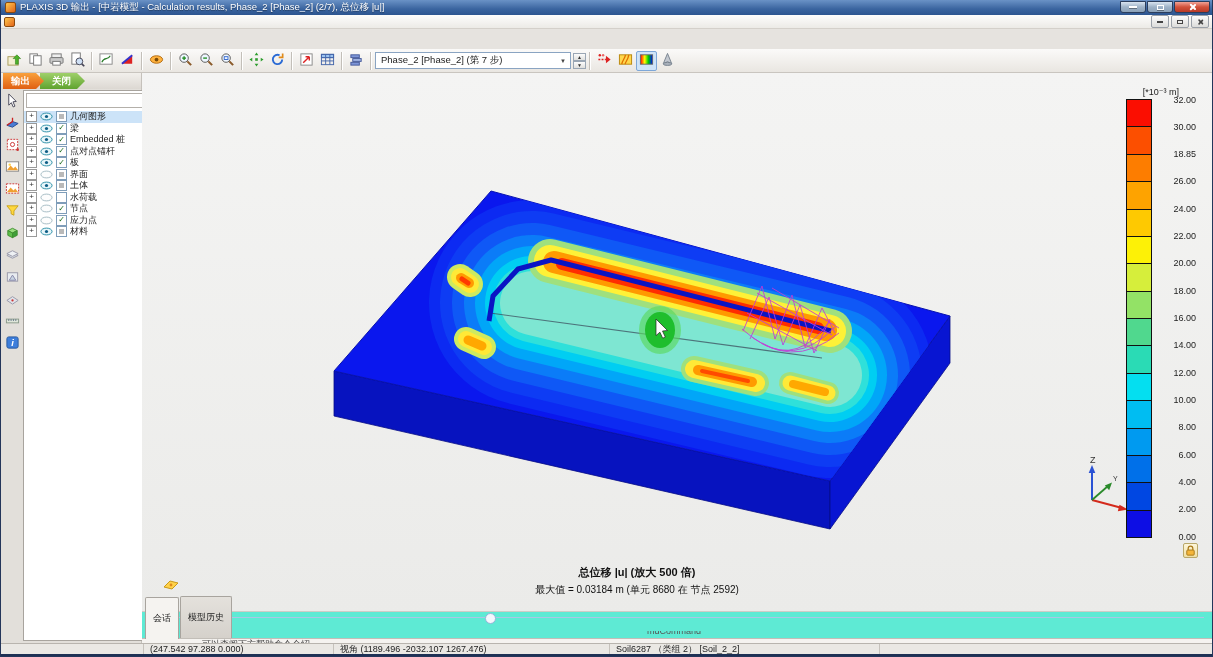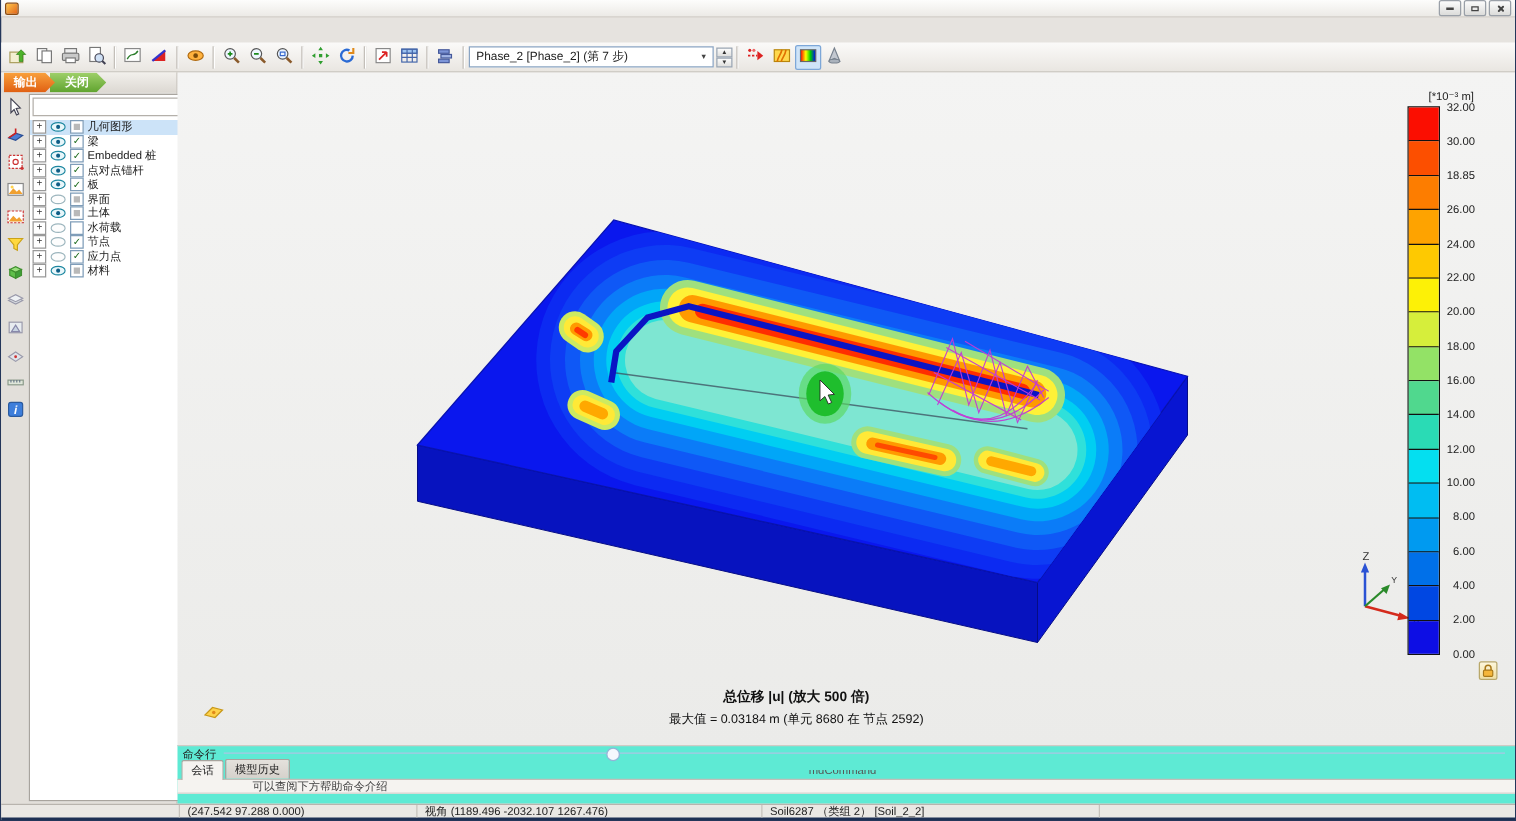--- a/index.html
+++ b/index.html
@@ -117,6 +117,24 @@
 
 <div class="window">
 
+  <div class="titlebar">
+    <span class="app-icon"></span>
+    <span class="title">PLAXIS 3D 输出 - [中岩模型 - Calculation results, Phase_2 [Phase_2] (2/7), 总位移 |u|]</span>
+    <span class="winbtns">
+      <span class="wbtn">
+          <span class="glyph-min"></span>
+        </span>
+      <span class="wbtn">
+          <span class="glyph-max"></span>
+        </span>
+      <span class="wbtn close">
+          <span class="glyph-x">
+            <i></i>
+            <b></b>
+          </span>
+        </span>
+    </span>
+  </div>
 
   <div class="menubar">
     <span class="app-icon"></span>

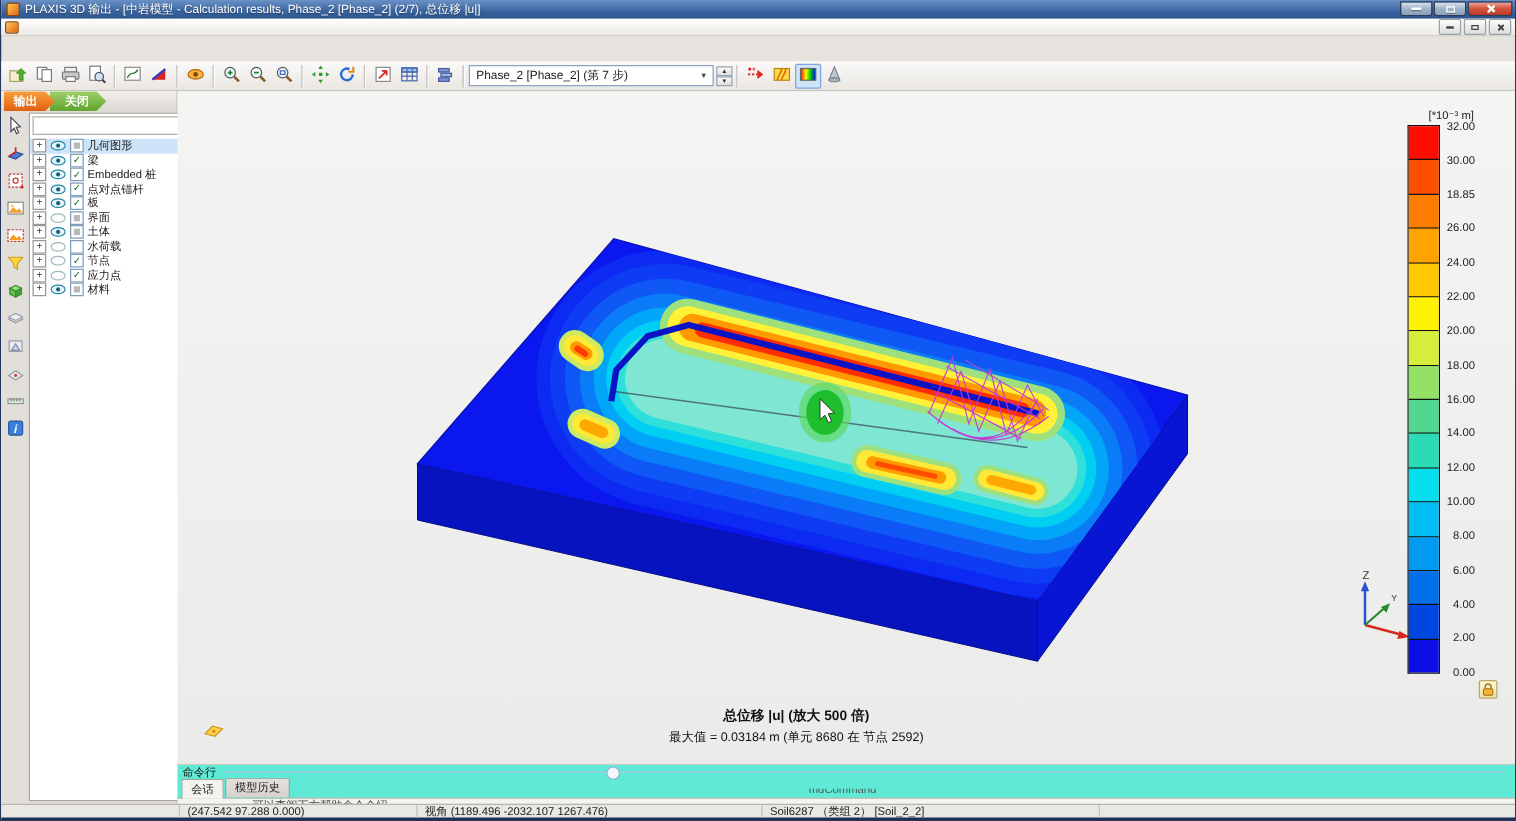--- a/index.html
+++ b/index.html
@@ -82,7 +82,7 @@
   .legend-bands{width:24px;height:437px;border:1px solid #111;display:flex;flex-direction:column;}
   .lband{flex:1;border-bottom:1px solid #111;} .lband:last-child{border-bottom:none;}
   .legend-ticks{position:relative;flex:1;}
-  .ltick{position:absolute;right:18px;font-size:9px;color:#222;white-space:nowrap;text-align:center;}
+  .ltick{position:absolute;right:2px;font-size:9px;color:#222;white-space:nowrap;text-align:center;}
   .lock-btn{margin-top:5px;float:right;width:15px;height:15px;border:1px solid #b9a86a;border-radius:2px;
     background:linear-gradient(#fdf6da,#f0dfa2);display:flex;align-items:center;justify-content:center;padding:0;}
   .legend-toggle{position:absolute;left:20px;bottom:19px;}

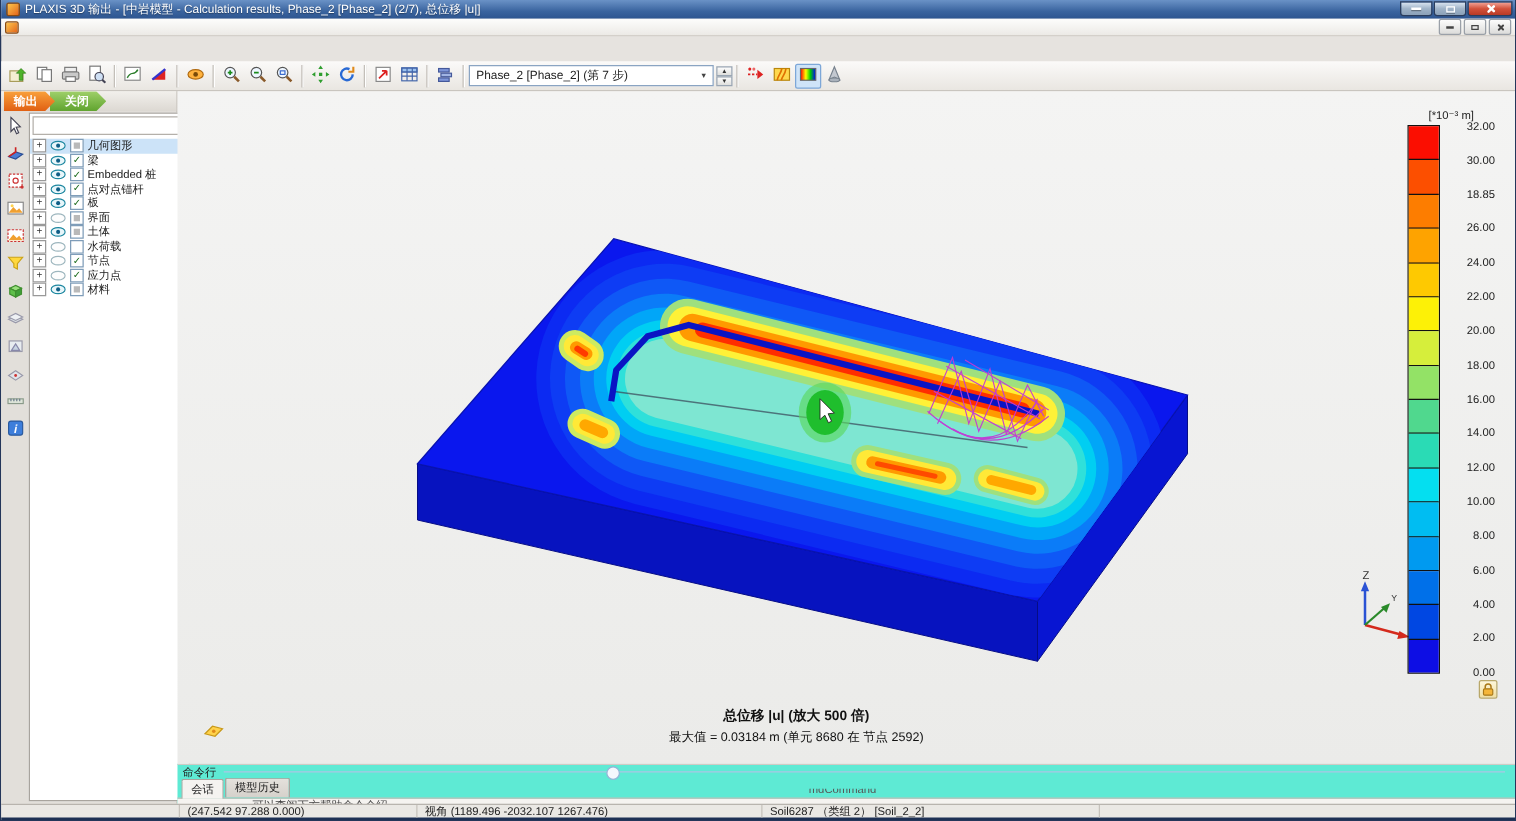--- a/index.html
+++ b/index.html
@@ -94,7 +94,7 @@
   .cmd-slider .track{position:absolute;left:0;right:0;top:5px;height:1px;background:#aac6e4;}
   .cmd-knob{position:absolute;left:306px;top:1px;width:9px;height:9px;border-radius:50%;border:1px solid #93b4d7;background:#f4f8fd;}
   .ctabs-row{height:14px;display:flex;align-items:flex-end;padding-left:3px;border-bottom:1px solid #c2beb8;position:relative;}
-  .ctab{padding:1px 7px;border:1px solid #a8a49e;border-bottom:none;background:linear-gradient(#e4e1dc,#d5d1cb);
+  .ctab{padding:14px 7px;border:1px solid #a8a49e;border-bottom:none;background:linear-gradient(#e4e1dc,#d5d1cb);
     margin-right:1px;border-radius:2px 2px 0 0;}
   .ctab.active{background:#f5f3f0;position:relative;top:1px;}
   .cmd-overlay{position:absolute;left:505px;bottom:0;height:7px;overflow:hidden;color:#555;}

